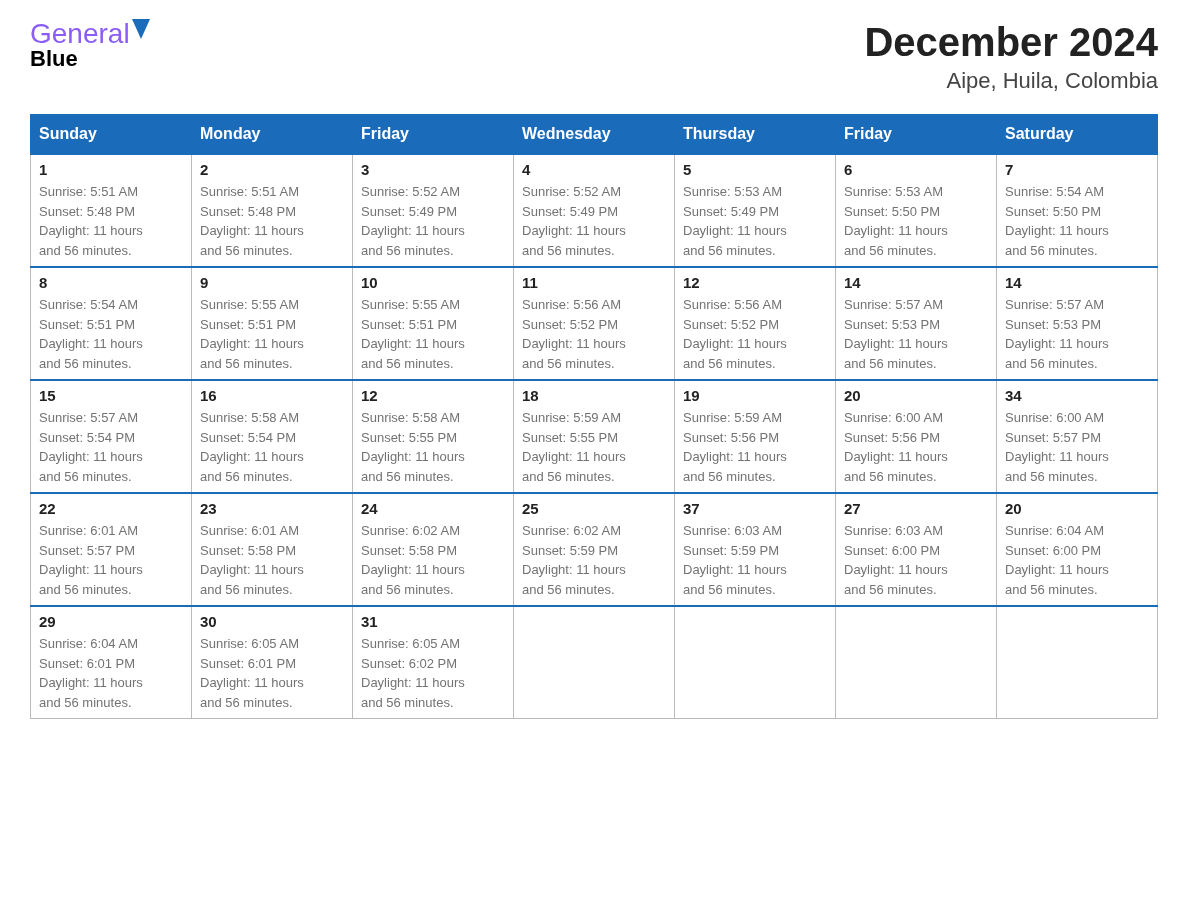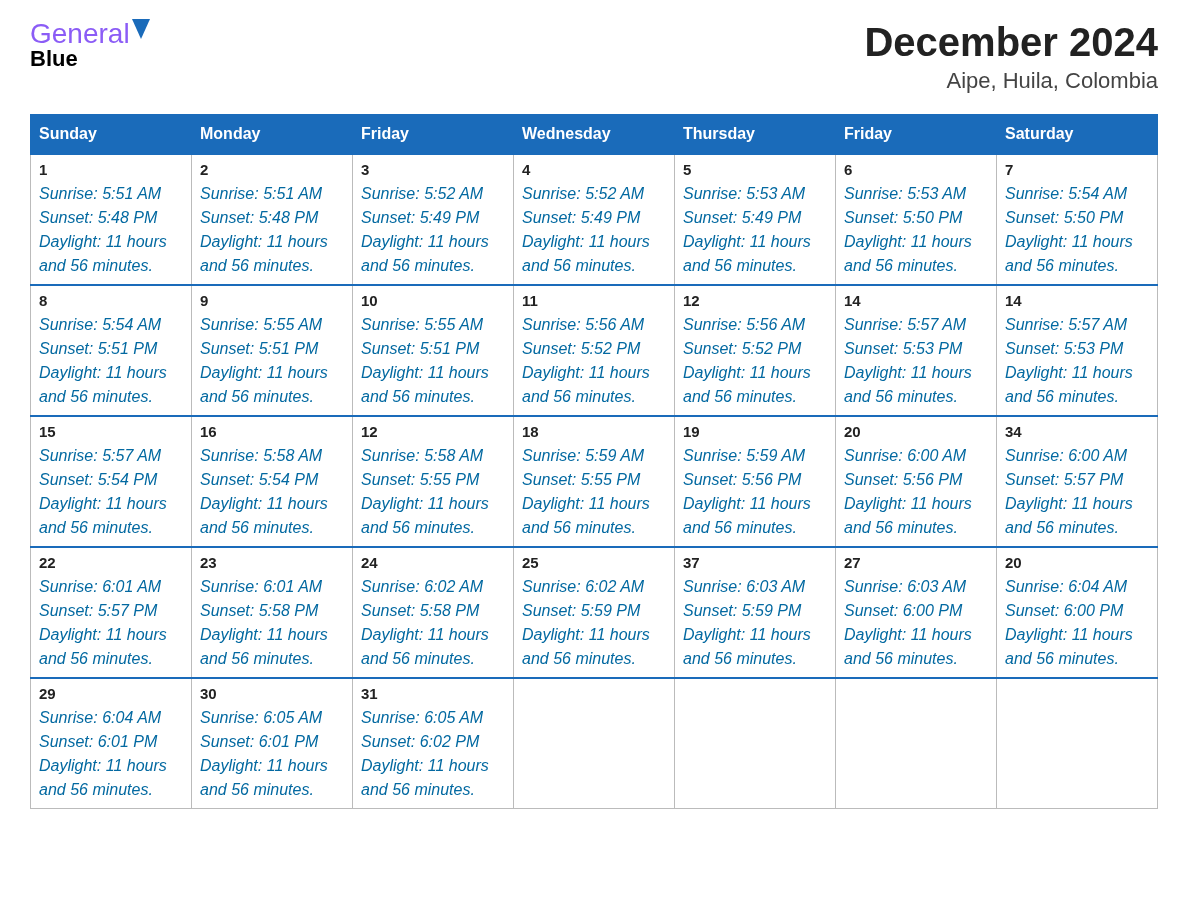--- a/index.html
+++ b/index.html
@@ -78,10 +78,9 @@
       color: #222;
     }
     .day-info {
-      font-size: 16px;
+      font-size: 13px;
       line-height: 1.5;
-      color: #0369a1;
-      font-style: italic;
+      color: #737373;
     }
     .calendar tr td {
       border-top: 2px solid #1a6bba;

